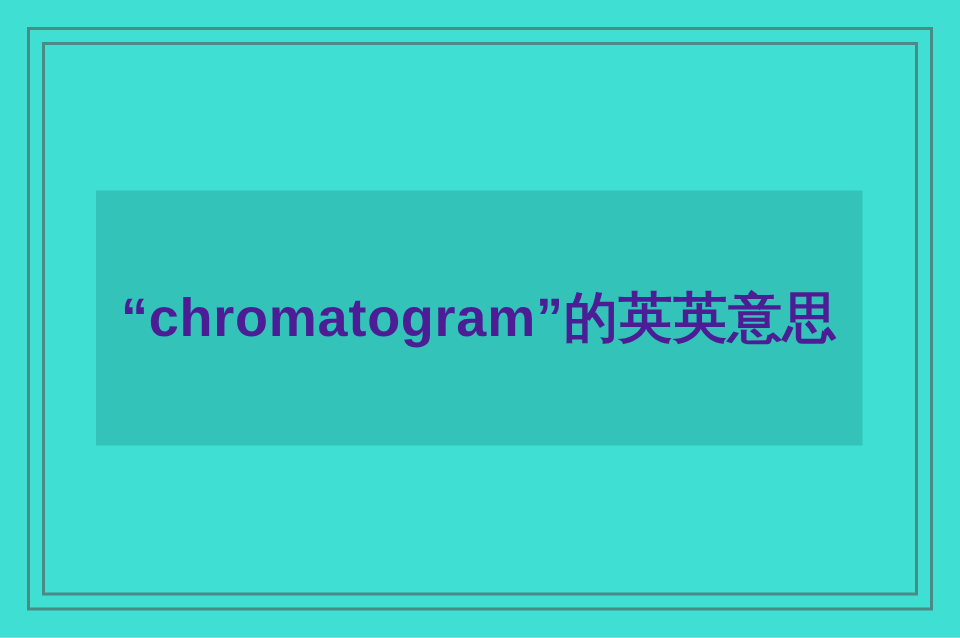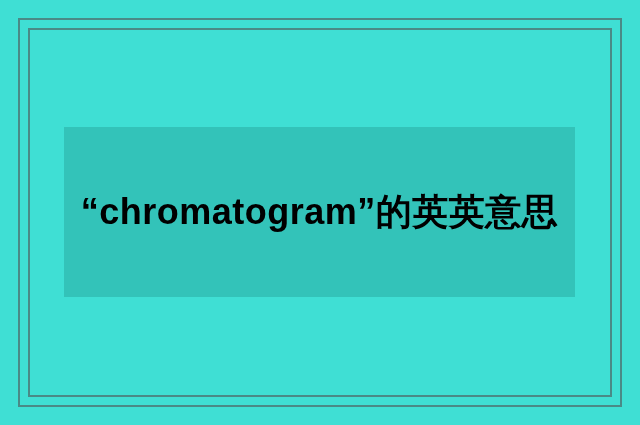--- a/index.html
+++ b/index.html
@@ -61,7 +61,7 @@
   }
 
   .caption-text {
-    color: #000000;
+    color: #4c1d95;
     font-size: 36px;
     font-weight: bold;
     line-height: 58px;

